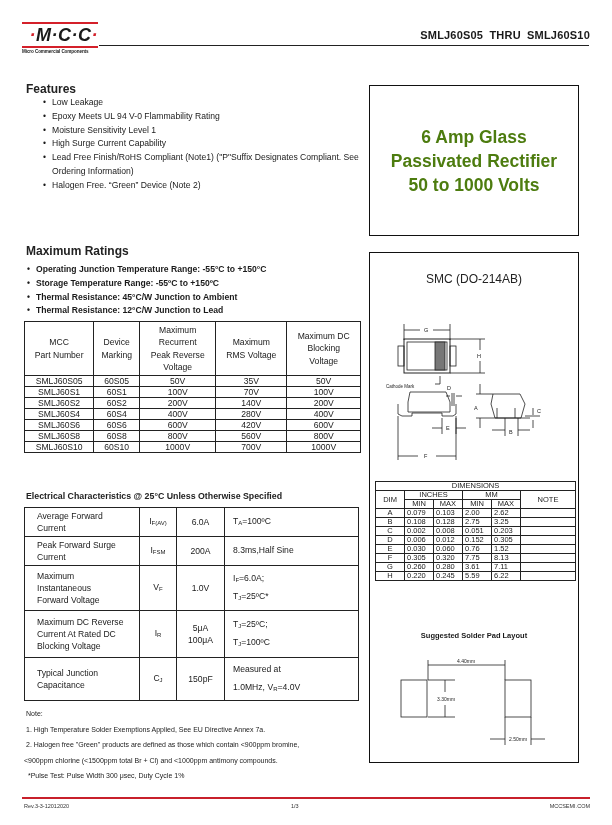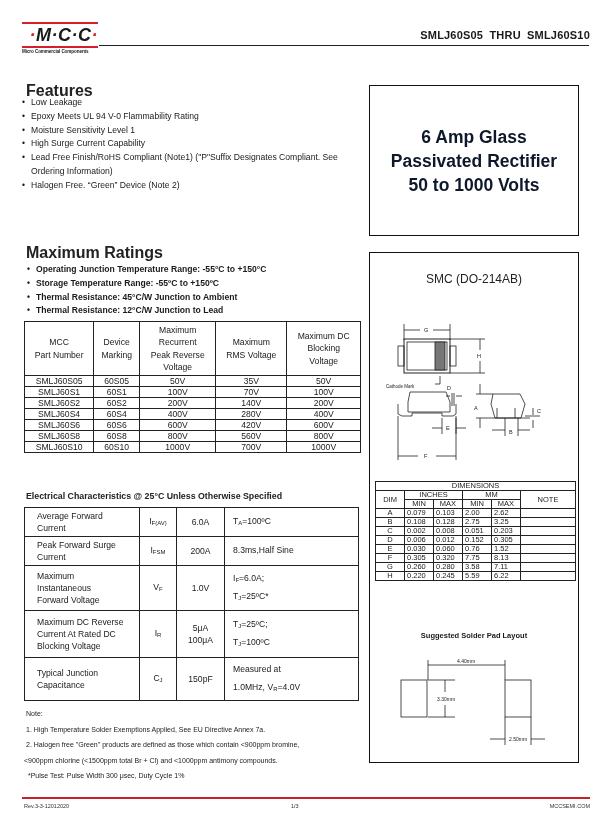--- a/index.html
+++ b/index.html
@@ -18,7 +18,7 @@
     .doc-title { right: 22px; top: 29px; font-size: 11px; font-weight: bold; letter-spacing: 0.2px; word-spacing: 3px; }
 
     
-    .h2 { font-weight: bold; font-size: 16px; color: #222; }
+    .h2 { font-weight: bold; font-size: 12px; color: #222; }
     ul.b { list-style: none; margin: 0; padding: 0; }
     ul.b li { position: relative; padding-left: 10px; font-size: 8.6px; line-height: 13.8px; }
     ul.b li::before { content: "\2022"; position: absolute; left: 1px; top: 0; }

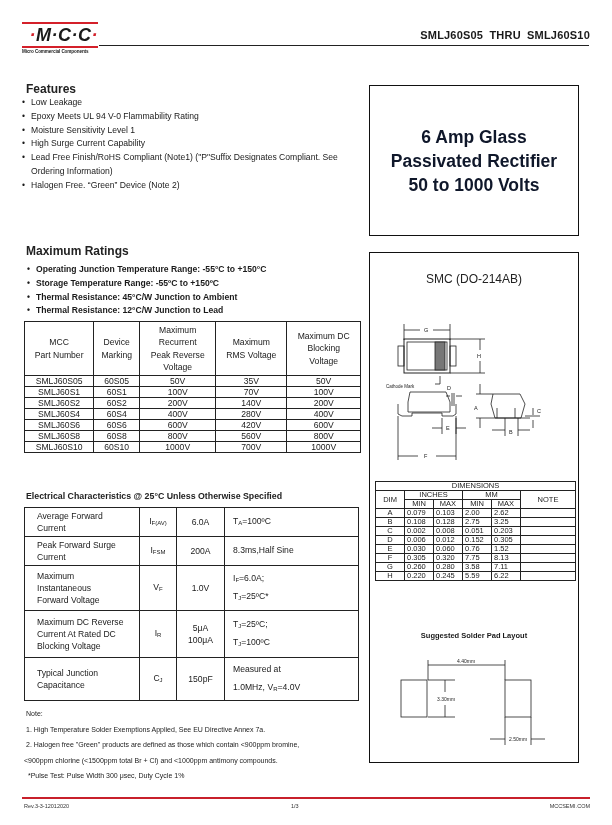--- a/index.html
+++ b/index.html
@@ -70,7 +70,7 @@
 <div class="abs doc-title">SMLJ60S05  THRU  SMLJ60S10</div>
 
 <div class="abs h2" style="left:26px; top:82px;">Features</div>
-<ul class="abs b" style="left:21px; top:96px; width:330px;" id="features-list">
+<ul class="abs b" style="left:42px; top:96px; width:330px;" id="features-list">
     <li>Low Leakage</li>
     <li>Epoxy Meets UL 94 V-0 Flammability Rating</li>
     <li>Moisture Sensitivity Level 1</li>

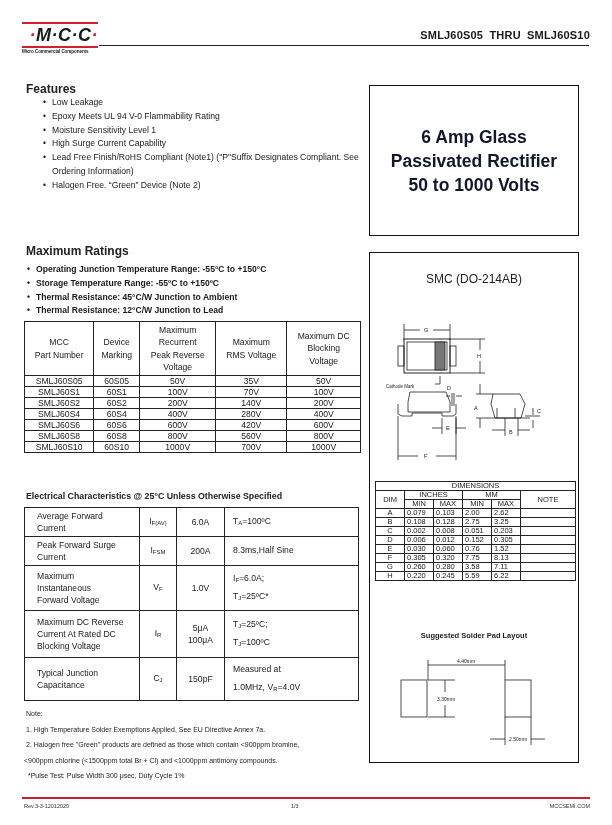--- a/index.html
+++ b/index.html
@@ -25,7 +25,7 @@
 
     .title-box { left: 369px; top: 85px; width: 208px; height: 149px; border: 1.2px solid #111;
                  display: flex; align-items: center; justify-content: center; text-align: center; }
-    .title-box div { font-weight: bold; font-size: 17.5px; line-height: 24px; color: #0f172a; }
+    .title-box div { font-weight: bold; font-size: 17.5px; line-height: 24px; color: #4d7c0f; }
 
     
     table { border-collapse: collapse; }

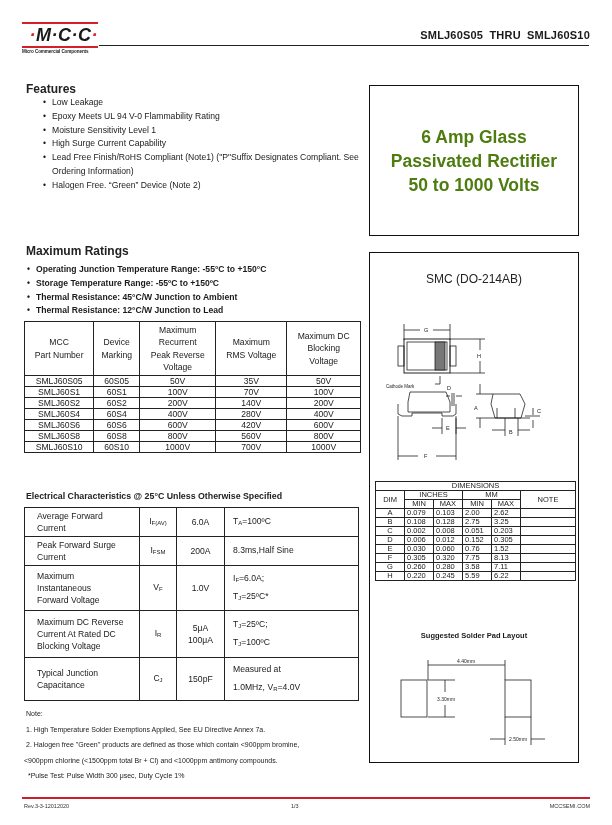--- a/index.html
+++ b/index.html
@@ -344,7 +344,7 @@
         <td style="">G</td>
         <td style="text-align:left;padding-left:2px">0.260</td>
         <td style="text-align:left;padding-left:2px">0.280</td>
-        <td style="text-align:left;padding-left:2px">3.58</td>
+        <td style="text-align:left;padding-left:2px">3.61</td>
         <td style="text-align:left;padding-left:2px">7.11</td>
         <td style=""></td>
       </tr>

